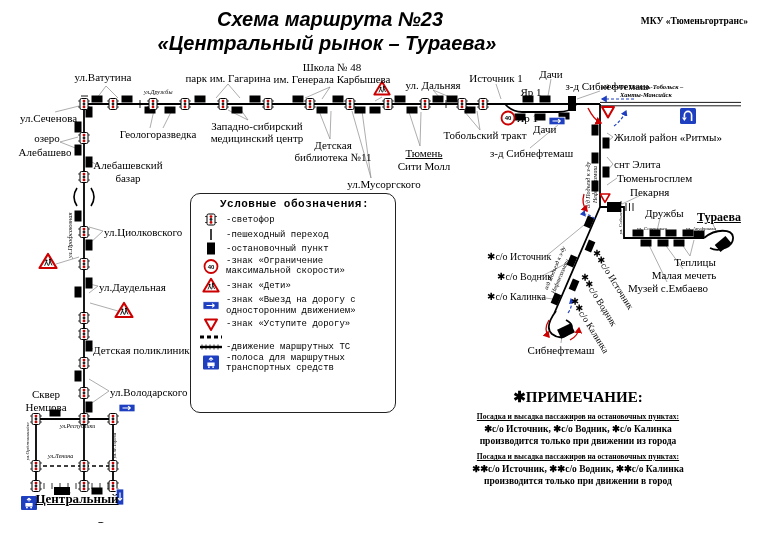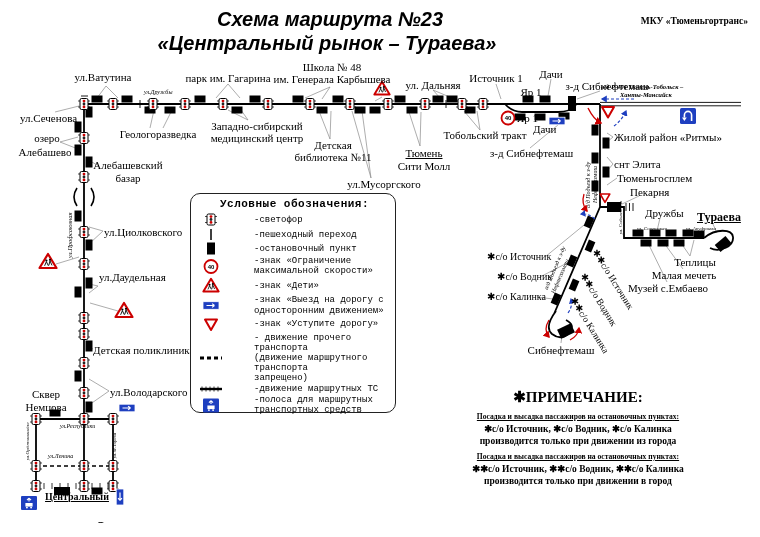--- a/index.html
+++ b/index.html
@@ -25,7 +25,7 @@
           font-family:"Liberation Mono",monospace;font-size:9px;line-height:1.12;
           padding:4px 4px 2px 7px;box-sizing:border-box;}
   .legend .ltitle{font-weight:bold;font-size:11px;text-align:center;margin-bottom:2px;letter-spacing:.5px;}
-  .lrow{display:flex;align-items:center;margin-bottom:1px;gap:28px;}
+  .lrow{display:flex;align-items:center;margin-bottom:1px;}
   .lico{flex:0 0 26px;display:flex;justify-content:center;}
   .ltx{margin-left:2px;}
   .order{position:absolute;left:189px;top:424px;width:208px;z-index:4;border:1.1px solid #333;

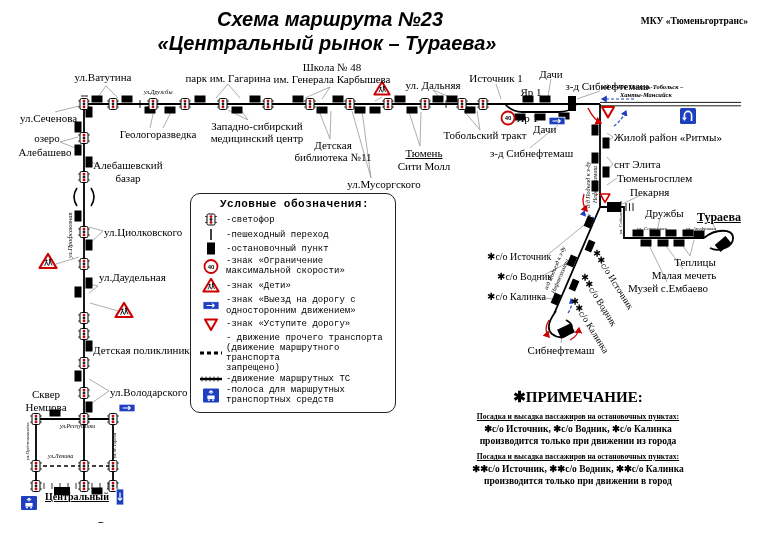--- a/index.html
+++ b/index.html
@@ -323,7 +323,7 @@
   <div class="lbl s9" style="left:576px;top:296px;transform:rotate(58deg);transform-origin:left top;">✱✱с/о Калинка</div>
   <div class="lbl c" style="left:561px;top:345px;">Сибнефтемаш</div>
   <div class="lbl" style="left:104px;top:227px;">ул.Циолковского</div>
-  <div class="lbl" style="left:99px;top:272px;text-align:center;">ул.Даудельная</div>
+  <div class="lbl" style="left:99px;top:282px;text-align:center;">ул.Даудельная</div>
   <div class="lbl" style="left:93px;top:345px;">Детская поликлиника</div>
   <div class="lbl" style="left:110px;top:387px;">ул.Володарского</div>
   <div class="lbl c" style="left:46px;top:389px;">Сквер</div>

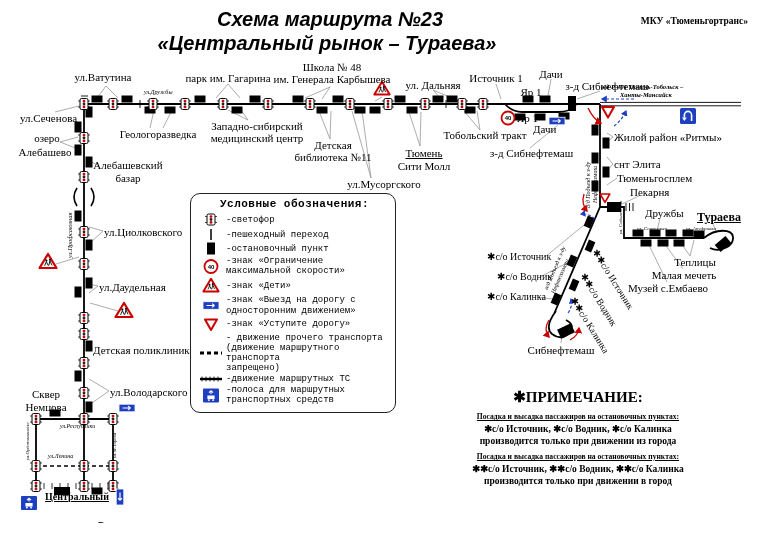--- a/index.html
+++ b/index.html
@@ -411,7 +411,6 @@
             <line x1="-11" y1="0" x2="11" y2="0" stroke="#000" stroke-width="3" stroke-dasharray="4,3"></line>
           </svg>
         </span>
-        <span class="ltx"><span>- движение прочего транспорта</span><br><span>(движение маршрутного транспорта</span><br><span>запрещено)</span></span>
       </div>
     <div class="lrow">
         <span class="lico">

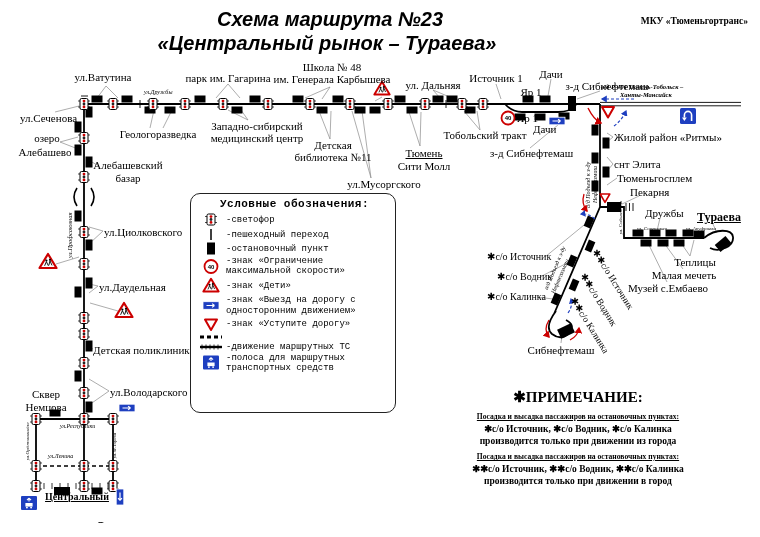--- a/index.html
+++ b/index.html
@@ -328,7 +328,7 @@
   <div class="lbl" style="left:110px;top:387px;">ул.Володарского</div>
   <div class="lbl c" style="left:46px;top:389px;">Сквер</div>
   <div class="lbl c" style="left:46px;top:402px;">Немцова</div>
-  <div class="lbl c b u" style="left:77px;top:492px;font-size:10px;">Центральный</div>
+  <div class="lbl c b u" style="left:77px;top:492px;font-size:13px;">Центральный</div>
   <div class="lbl c b u" style="left:77px;top:520px;font-size:15px;">рынок 3</div>
 
   <div class="lbl it s6" style="left:144px;top:89px;">ул.Дружбы</div>

